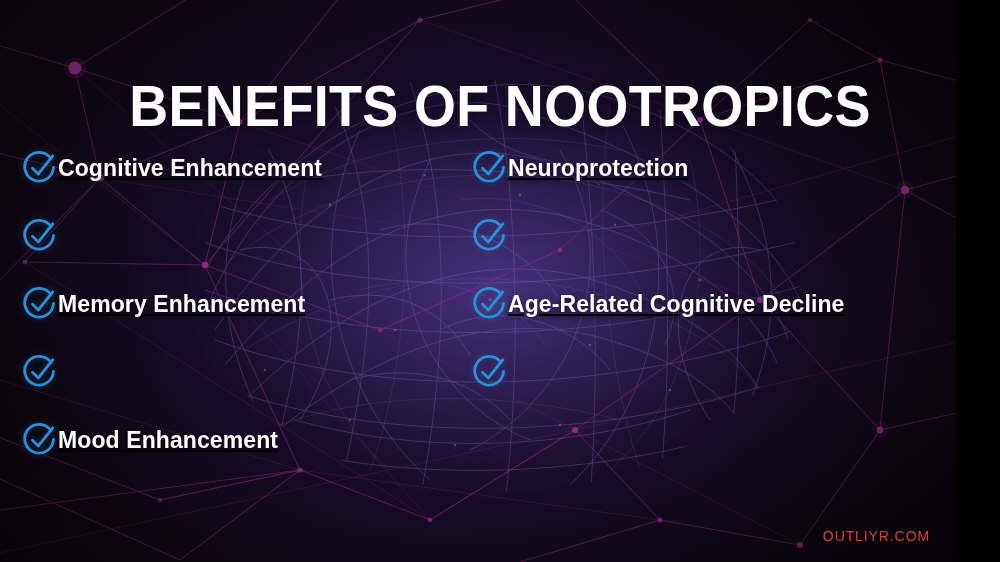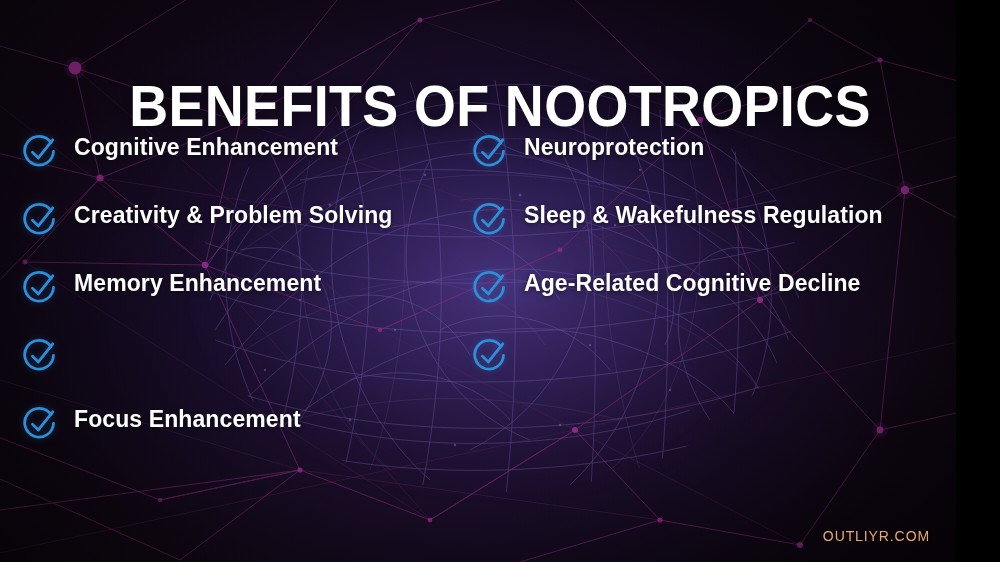--- a/index.html
+++ b/index.html
@@ -70,8 +70,9 @@
 
   .benefit-row {
     display: flex;
+    align-items: center;
     height: 68px;
-    gap: 16px;
+    text-decoration: underline;
   }
   .check-icon {
     flex: 0 0 auto;

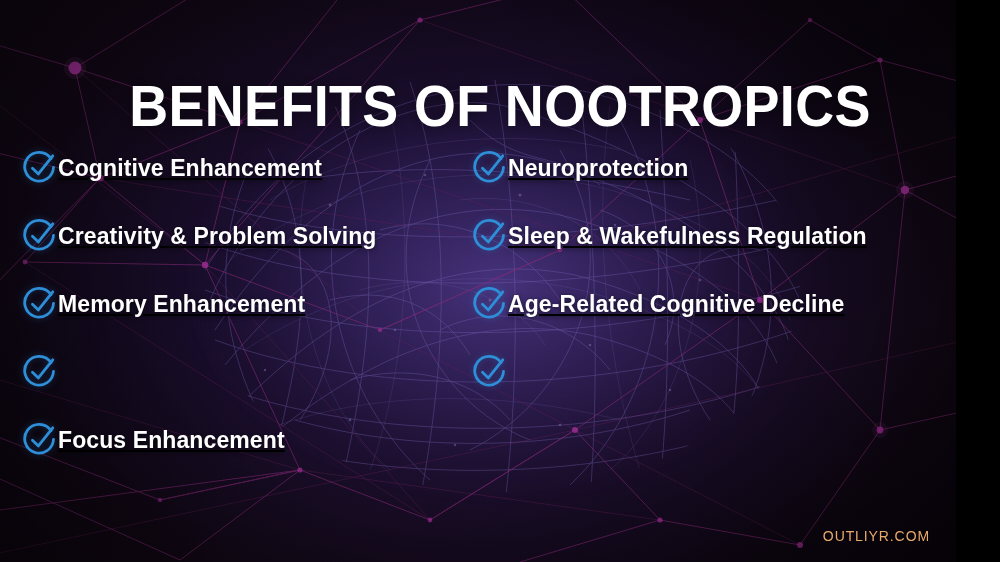--- a/index.html
+++ b/index.html
@@ -282,7 +282,6 @@
         <path d="M32.2 9.5 A16 16 0 1 0 35 19.2" fill="none" stroke="#2e8fd8" stroke-width="3.1" stroke-linecap="round"></path>
         <path d="M11.6 20.3 L18.2 26.6 L34.2 6.4" fill="none" stroke="#2e8fd8" stroke-width="3.1" stroke-linecap="round" stroke-linejoin="round"></path>
       </svg>
-      <span class="benefit-label">Creativity &amp; Problem Solving</span>
     </div>
     <div class="benefit-row">
       <svg class="check-icon" viewBox="0 0 40 40">

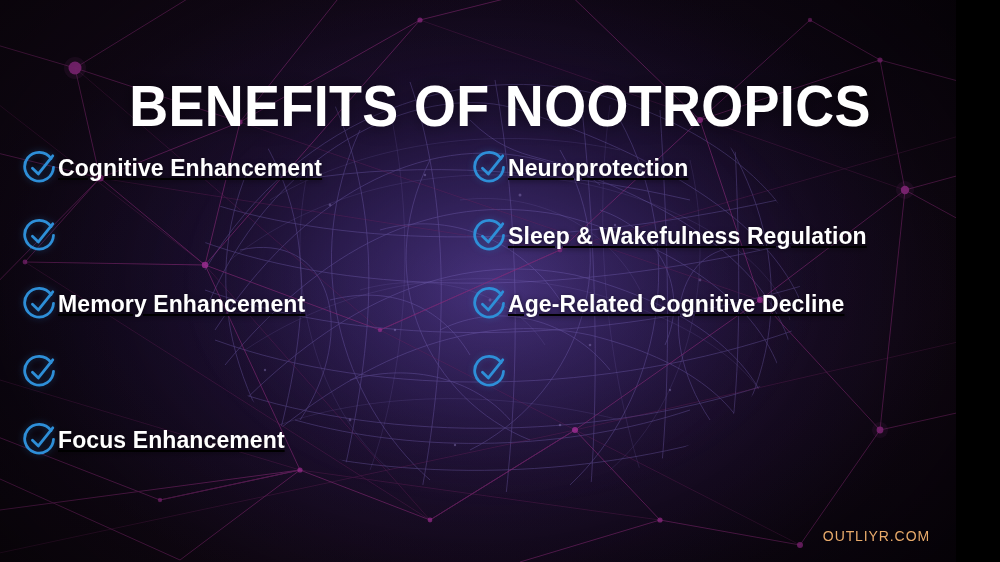--- a/index.html
+++ b/index.html
@@ -318,7 +318,6 @@
         <path d="M32.2 9.5 A16 16 0 1 0 35 19.2" fill="none" stroke="#2e8fd8" stroke-width="3.1" stroke-linecap="round"></path>
         <path d="M11.6 20.3 L18.2 26.6 L34.2 6.4" fill="none" stroke="#2e8fd8" stroke-width="3.1" stroke-linecap="round" stroke-linejoin="round"></path>
       </svg>
-      <span class="benefit-label">Sleep &amp; Wakefulness Regulation</span>
     </div>
     <div class="benefit-row">
       <svg class="check-icon" viewBox="0 0 40 40">

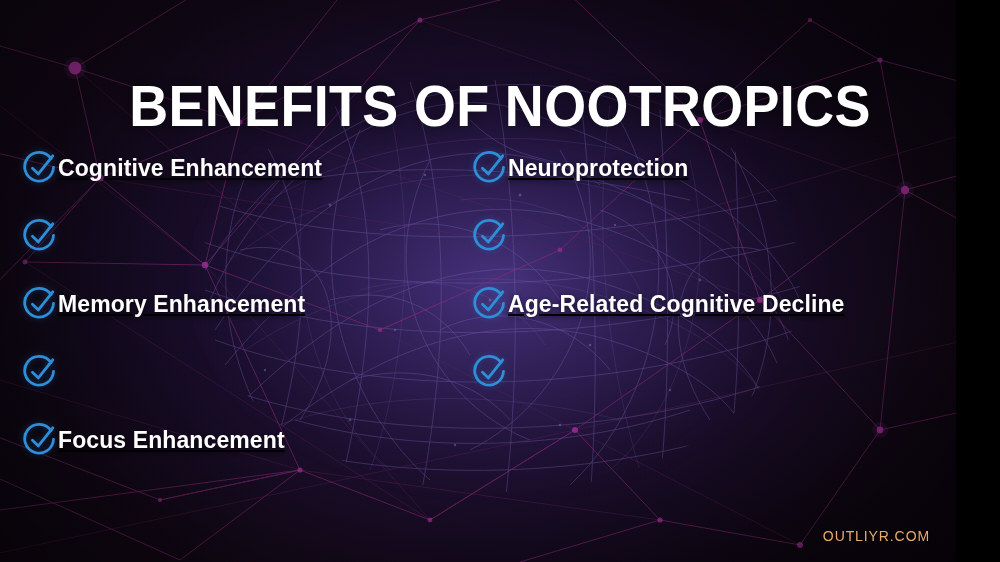--- a/index.html
+++ b/index.html
@@ -301,7 +301,7 @@
         <path d="M32.2 9.5 A16 16 0 1 0 35 19.2" fill="none" stroke="#2e8fd8" stroke-width="3.1" stroke-linecap="round"></path>
         <path d="M11.6 20.3 L18.2 26.6 L34.2 6.4" fill="none" stroke="#2e8fd8" stroke-width="3.1" stroke-linecap="round" stroke-linejoin="round"></path>
       </svg>
-      <span class="benefit-label">Focus Enhancement</span>
+      <span class="benefit-label">Mood Enhancement</span>
     </div>
   </div>
 

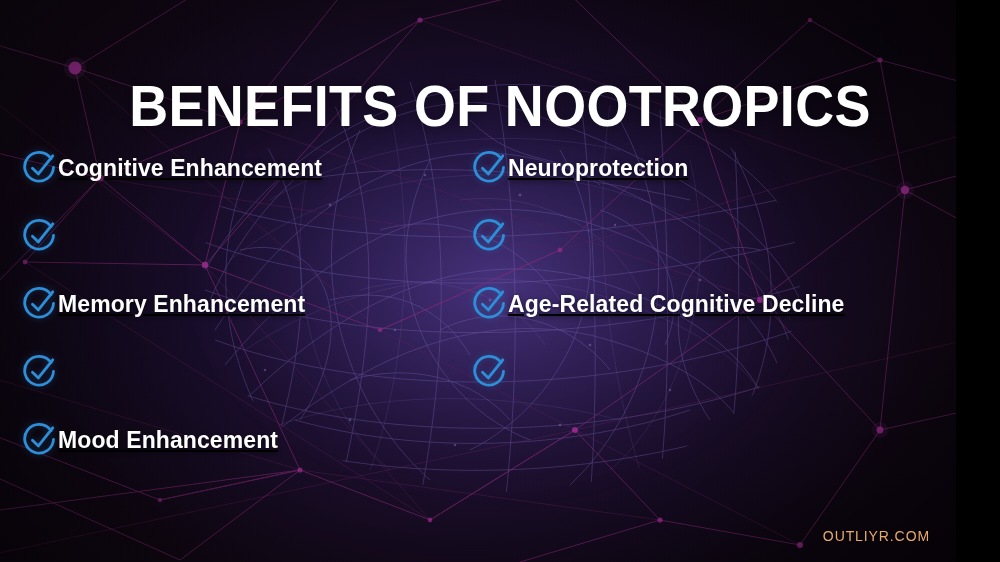--- a/index.html
+++ b/index.html
@@ -96,7 +96,7 @@
     position: absolute;
     right: 26px;
     bottom: 18px;
-    color: #fdba74;
+    color: #ef4444;
     font-size: 14px;
     letter-spacing: 0.9px;
     font-weight: 400;

